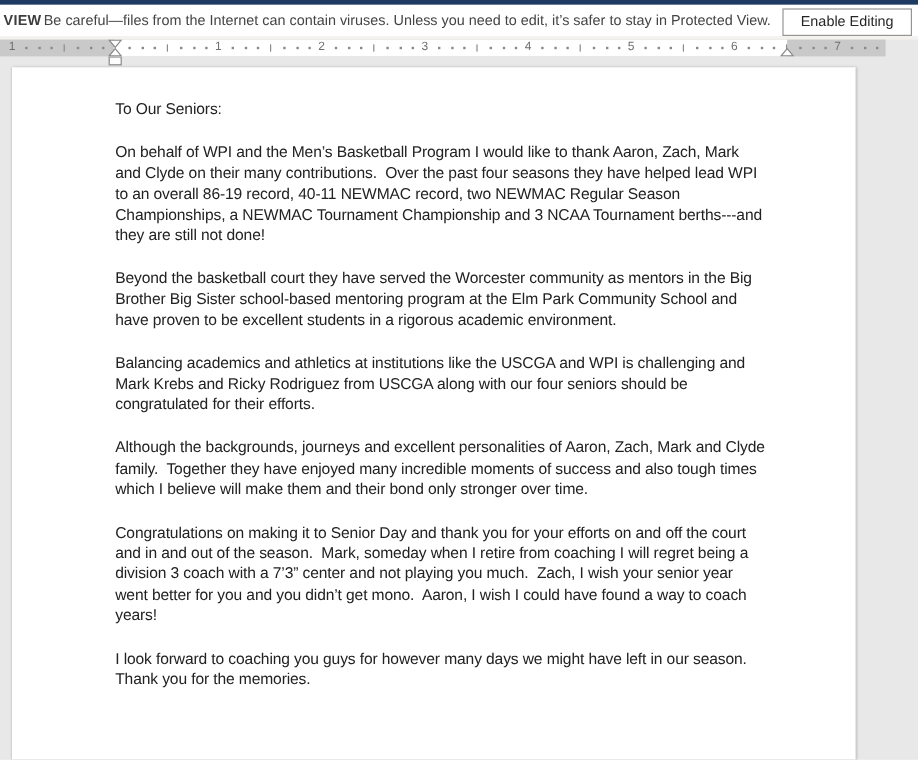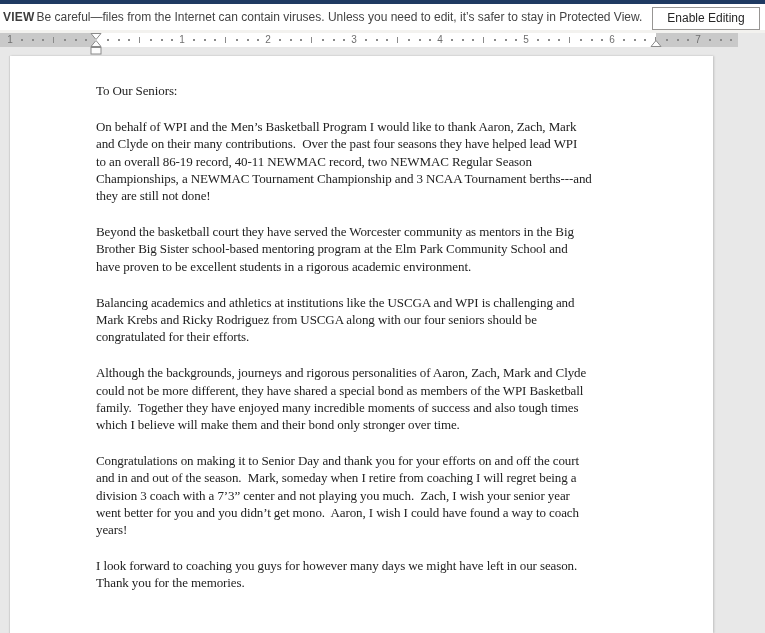--- a/index.html
+++ b/index.html
@@ -30,7 +30,7 @@
 
   
   .doc-page { position:absolute; left:10px; top:56px; width:703px; height:577px;
-    background:#fff; box-shadow:1px 0 2px rgba(0,0,0,0.18), -1px 0 1px rgba(0,0,0,0.08);font-family:Liberation Serif, serif; }
+    background:#fff; box-shadow:1px 0 2px rgba(0,0,0,0.18), -1px 0 1px rgba(0,0,0,0.08); }
   .doc-text { position:absolute; left:86px; top:26px; width:575px;
     font-size:13px; line-height:17.2px; color:#222; letter-spacing:-0.1px; }
   .para { margin-bottom:19px; }

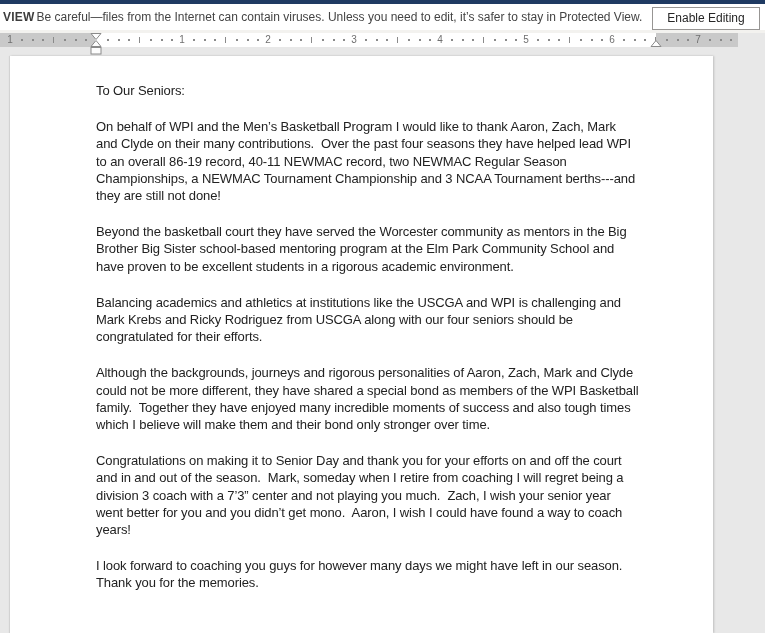--- a/index.html
+++ b/index.html
@@ -158,7 +158,7 @@
         <div class="t-line">congratulated for their efforts.</div>
       </div>
       <div class="para">
-        <div class="t-line">Although the backgrounds, journeys and rigorous personalities of Aaron, Zach, Mark and Clyde</div>
+        <div class="t-line">Although the backgrounds, journeys and excellent personalities of Aaron, Zach, Mark and Clyde</div>
         <div class="t-line">could not be more different, they have shared a special bond as members of the WPI Basketball</div>
         <div class="t-line">family.  Together they have enjoyed many incredible moments of success and also tough times</div>
         <div class="t-line">which I believe will make them and their bond only stronger over time.</div>

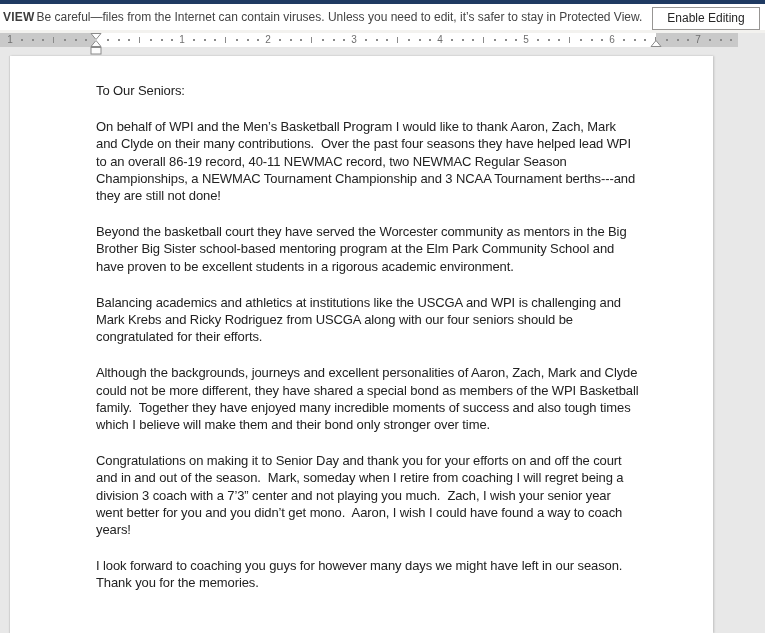--- a/index.html
+++ b/index.html
@@ -159,7 +159,6 @@
       </div>
       <div class="para">
         <div class="t-line">Although the backgrounds, journeys and excellent personalities of Aaron, Zach, Mark and Clyde</div>
-        <div class="t-line">could not be more different, they have shared a special bond as members of the WPI Basketball</div>
         <div class="t-line">family.  Together they have enjoyed many incredible moments of success and also tough times</div>
         <div class="t-line">which I believe will make them and their bond only stronger over time.</div>
       </div>

